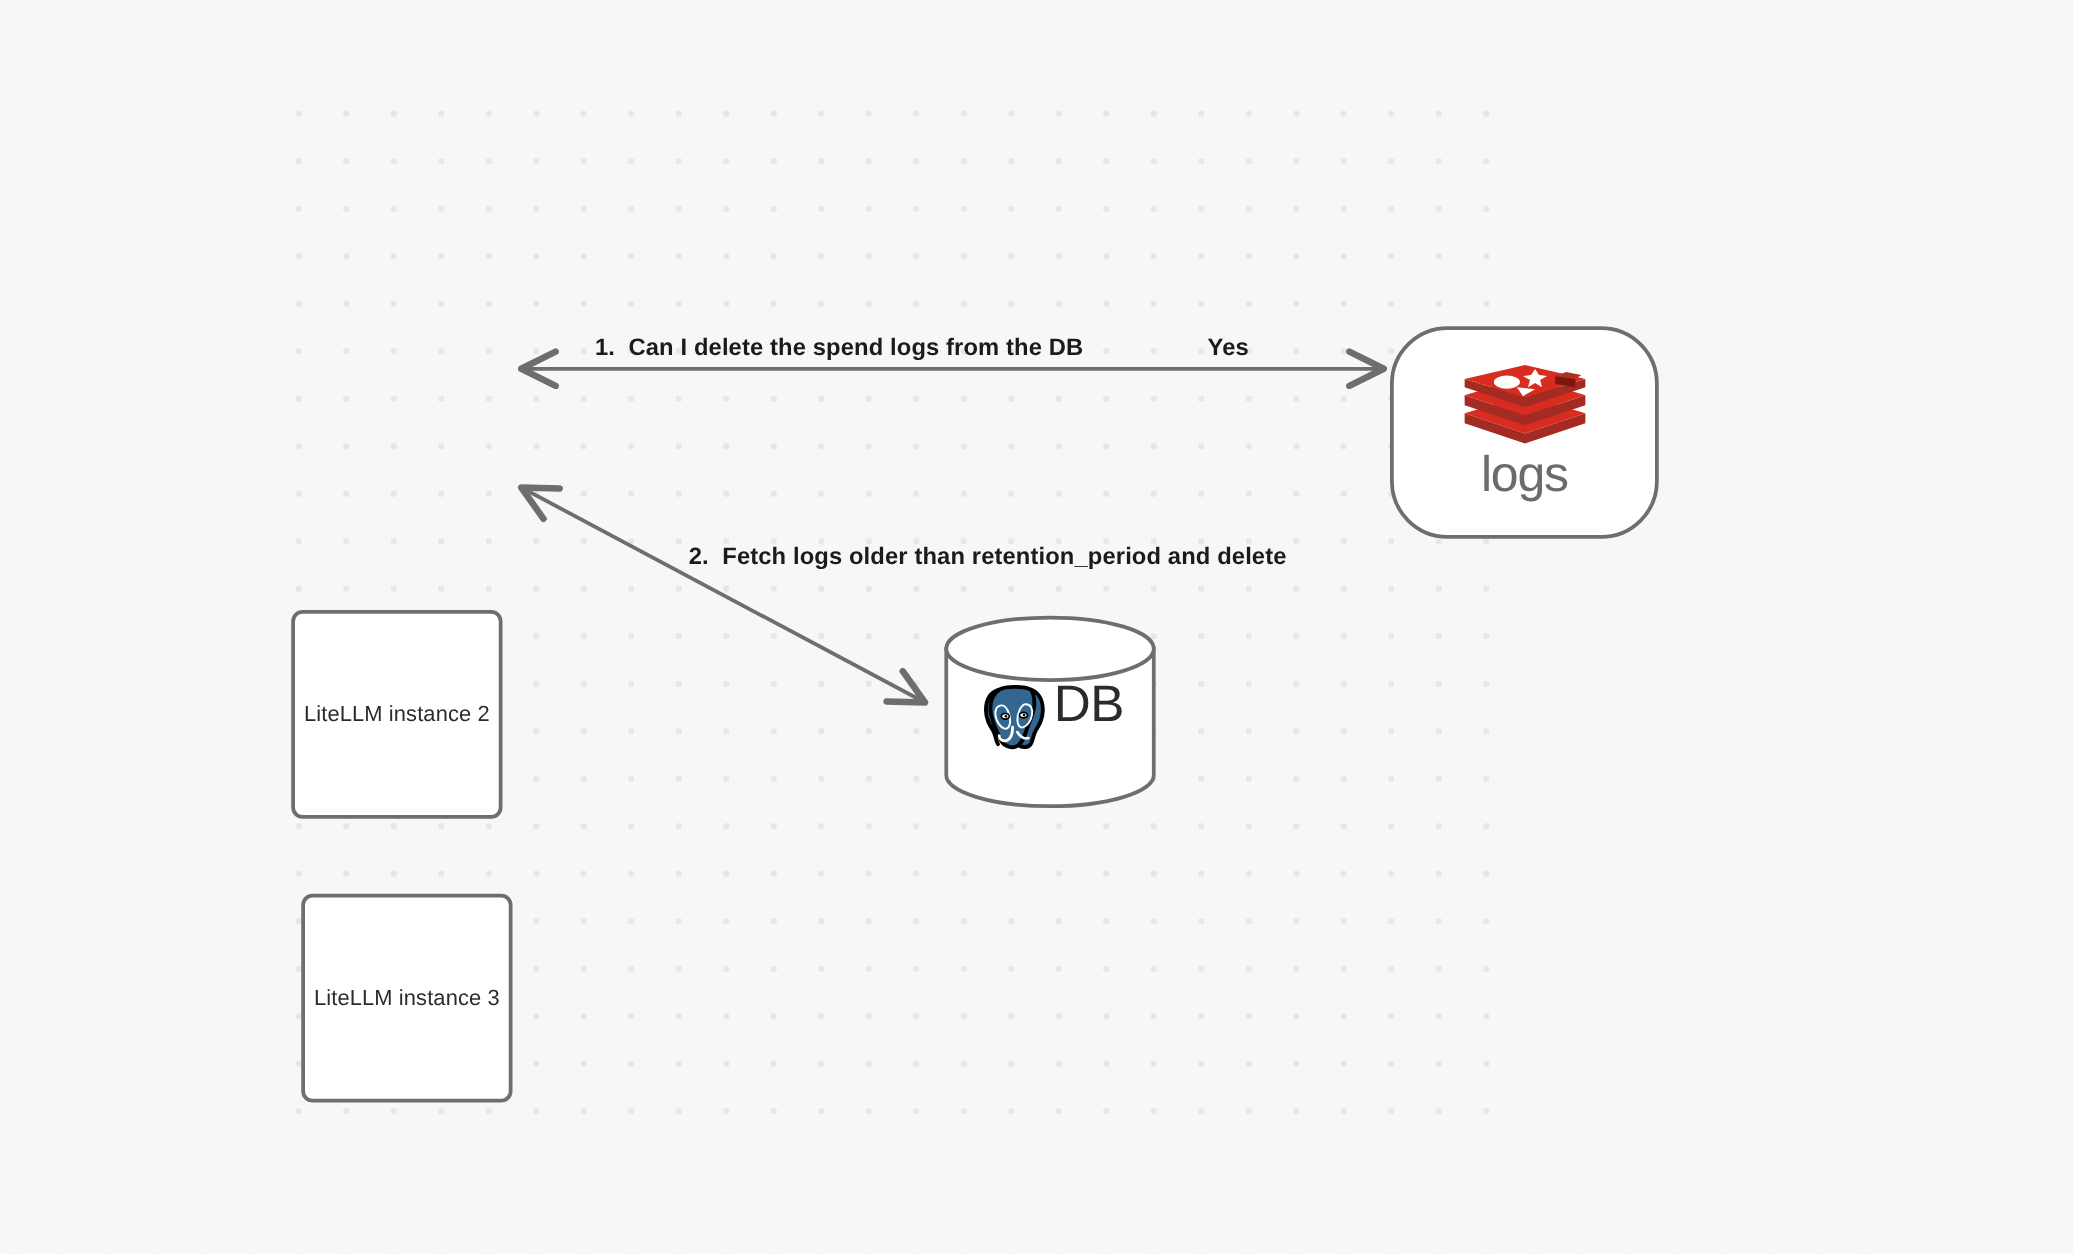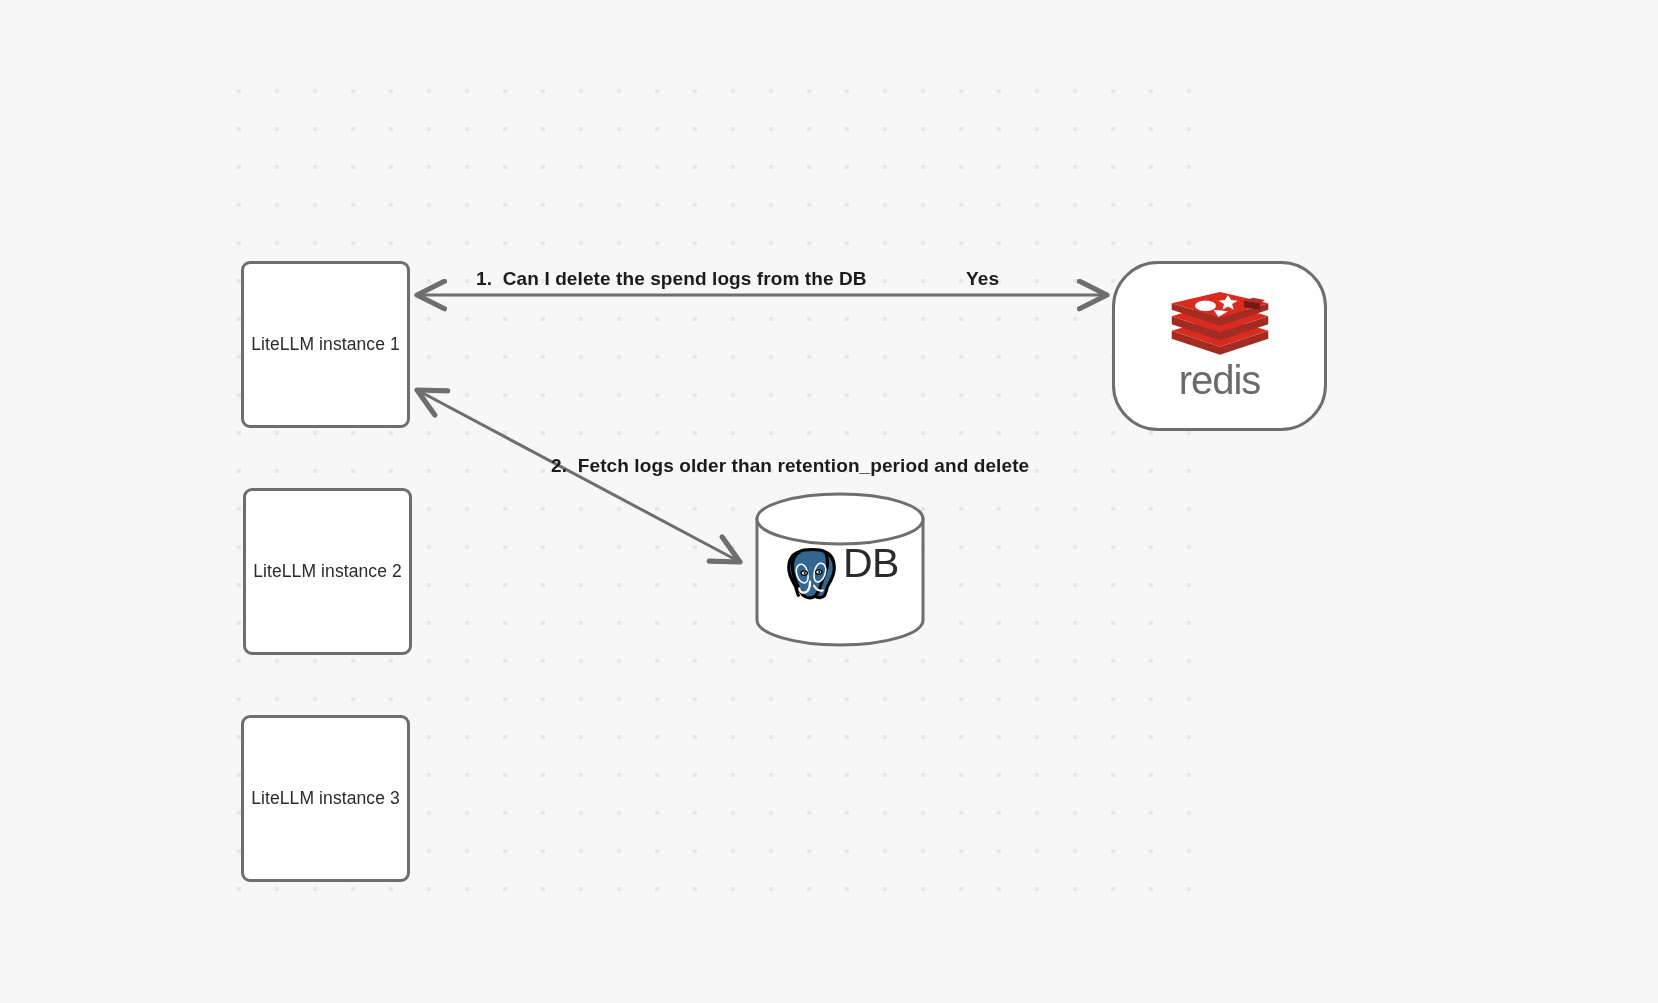--- a/index.html
+++ b/index.html
@@ -142,9 +142,6 @@
 
   <div class="edge-label" id="edge-label-2" style="z-index: 3; margin-top: 20px;">2.  Fetch logs older than retention_period and delete</div>
 
-  <div class="node-box" id="node-litellm-1" style="z-index: 3;">
-    <span class="node-label">LiteLLM instance 1</span>
-  </div>
 
   <div class="node-box" id="node-litellm-2" style="z-index: 3;">
     <span class="node-label">LiteLLM instance 2</span>

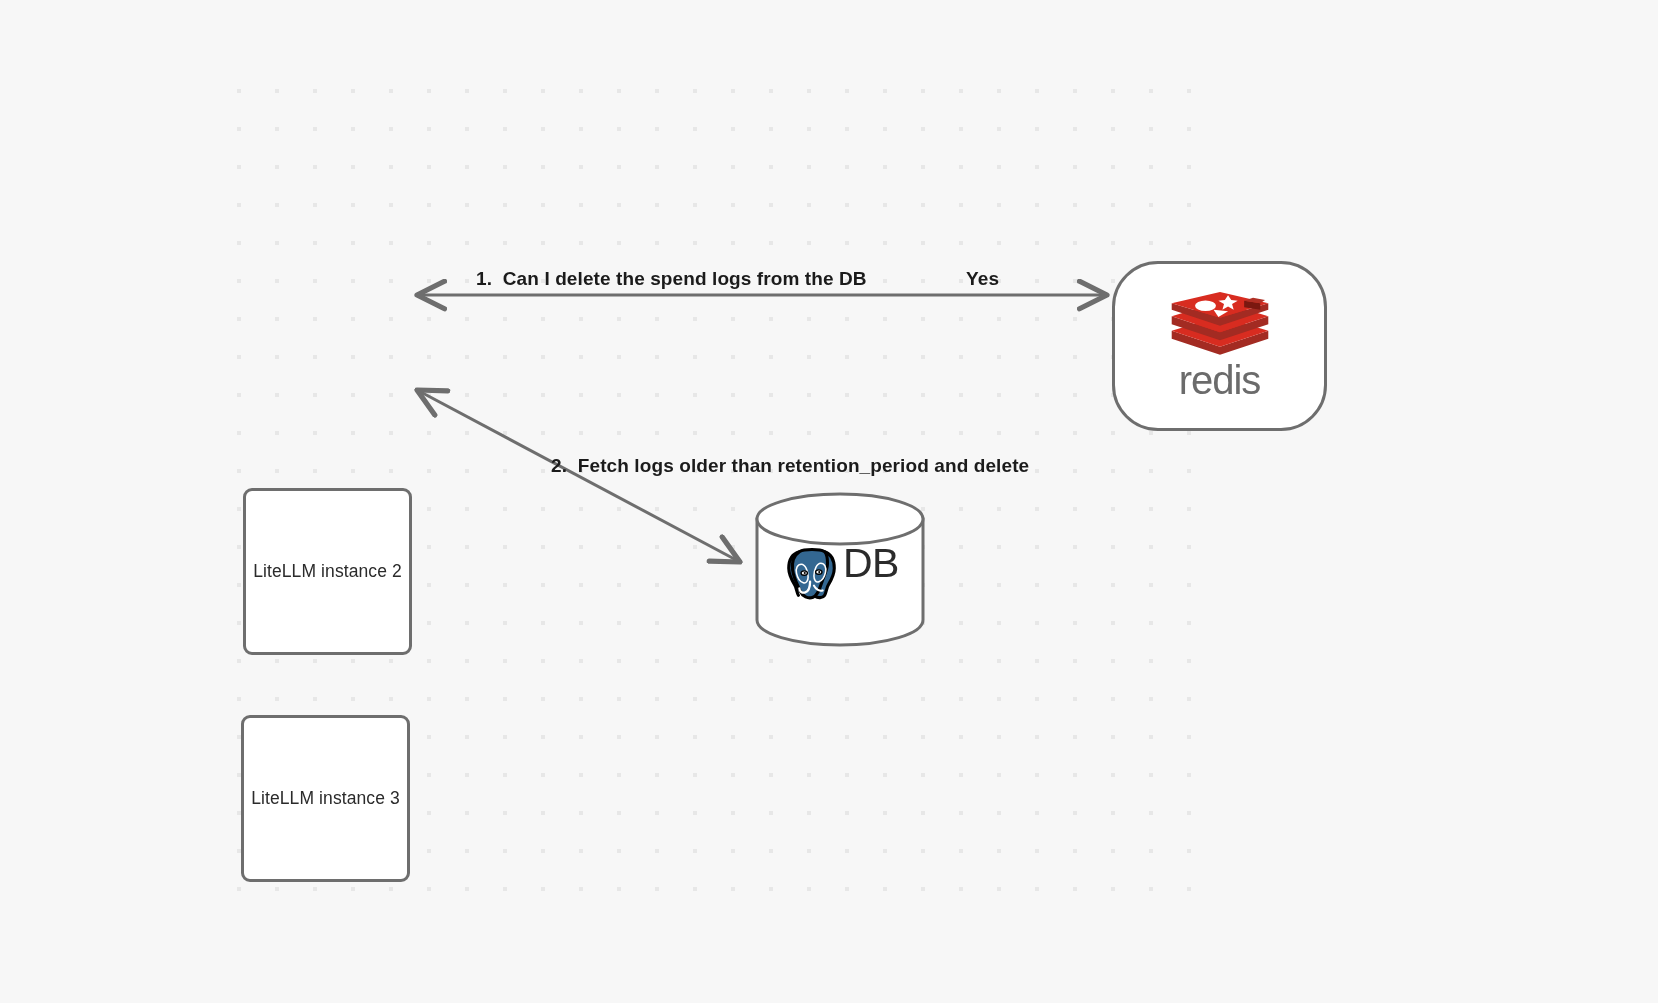--- a/index.html
+++ b/index.html
@@ -170,7 +170,7 @@
       <path d="M94 11 L114 14 L114 22 L94 19 Z" fill="#7a1810"></path>
       <path d="M94 11 L105 7 L120 10 L114 14 Z" fill="#b03025"></path>
     </svg>
-    <div id="redis-wordmark">redis</div>
+    <div id="redis-wordmark">logs</div>
   </div>
 
   <div id="node-db" style="z-index: 3;">

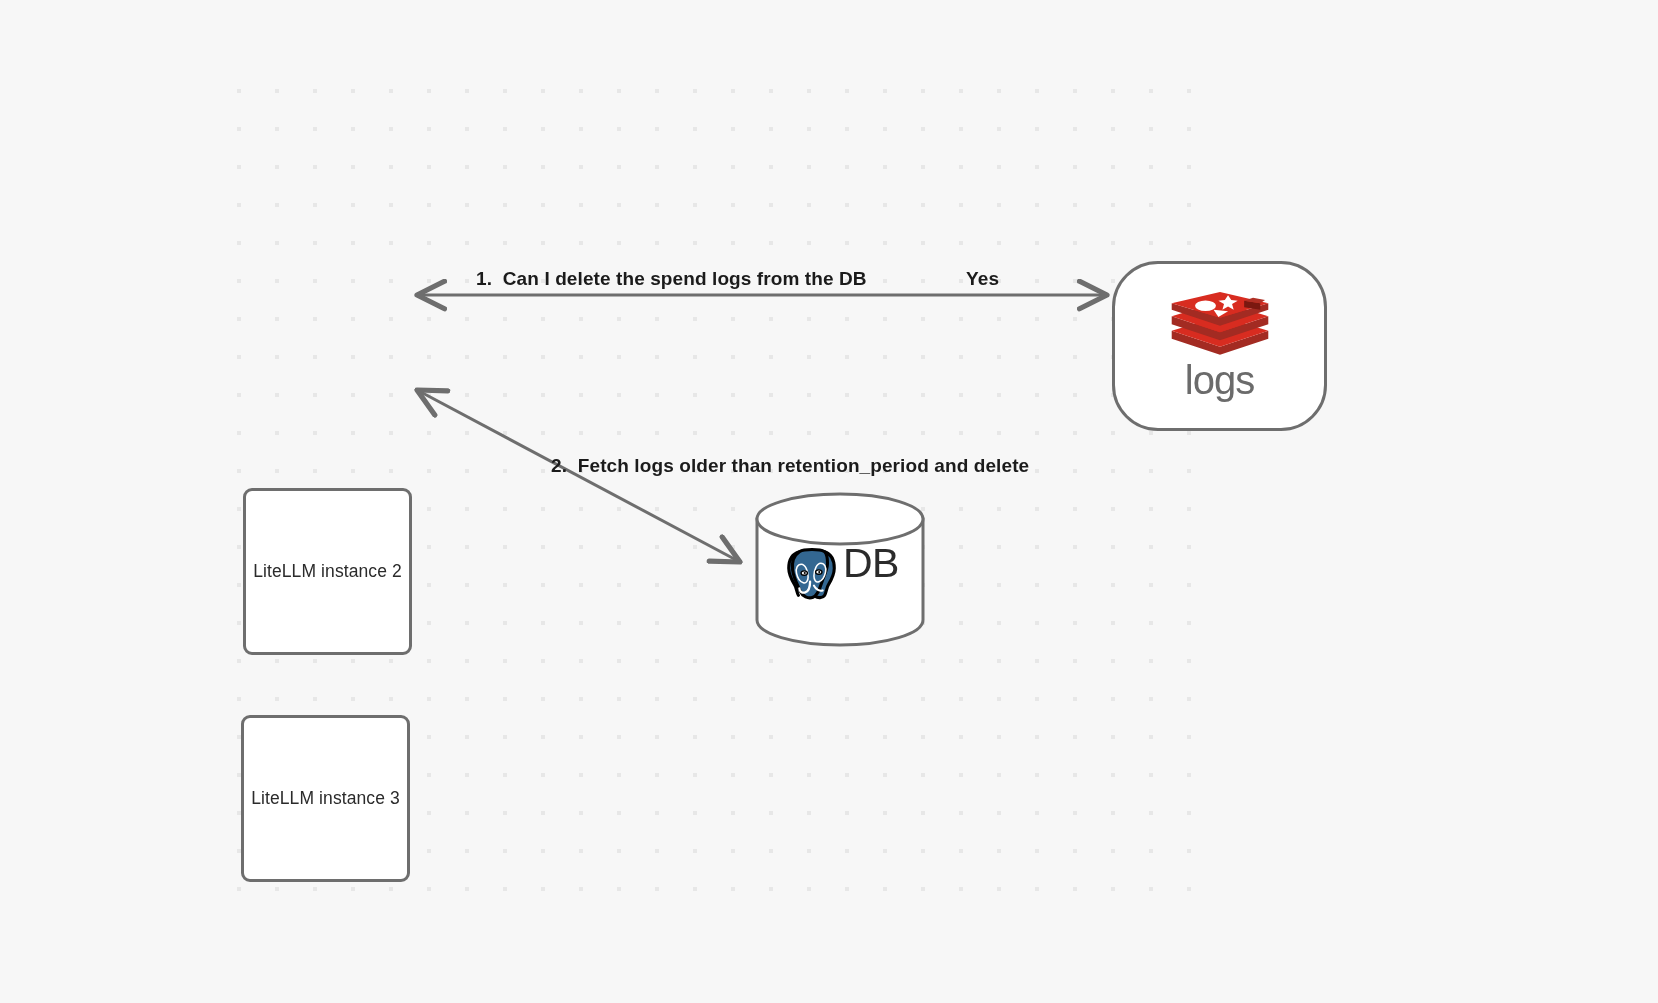--- a/index.html
+++ b/index.html
@@ -140,7 +140,7 @@
 
   <div class="edge-label" id="edge-label-yes" style="z-index: 3; text-align: right;">Yes</div>
 
-  <div class="edge-label" id="edge-label-2" style="z-index: 3; margin-top: 20px;">2.  Fetch logs older than retention_period and delete</div>
+  <div class="edge-label" id="edge-label-2" style="z-index: 3;">2.  Fetch logs older than retention_period and delete</div>
 
 
   <div class="node-box" id="node-litellm-2" style="z-index: 3;">

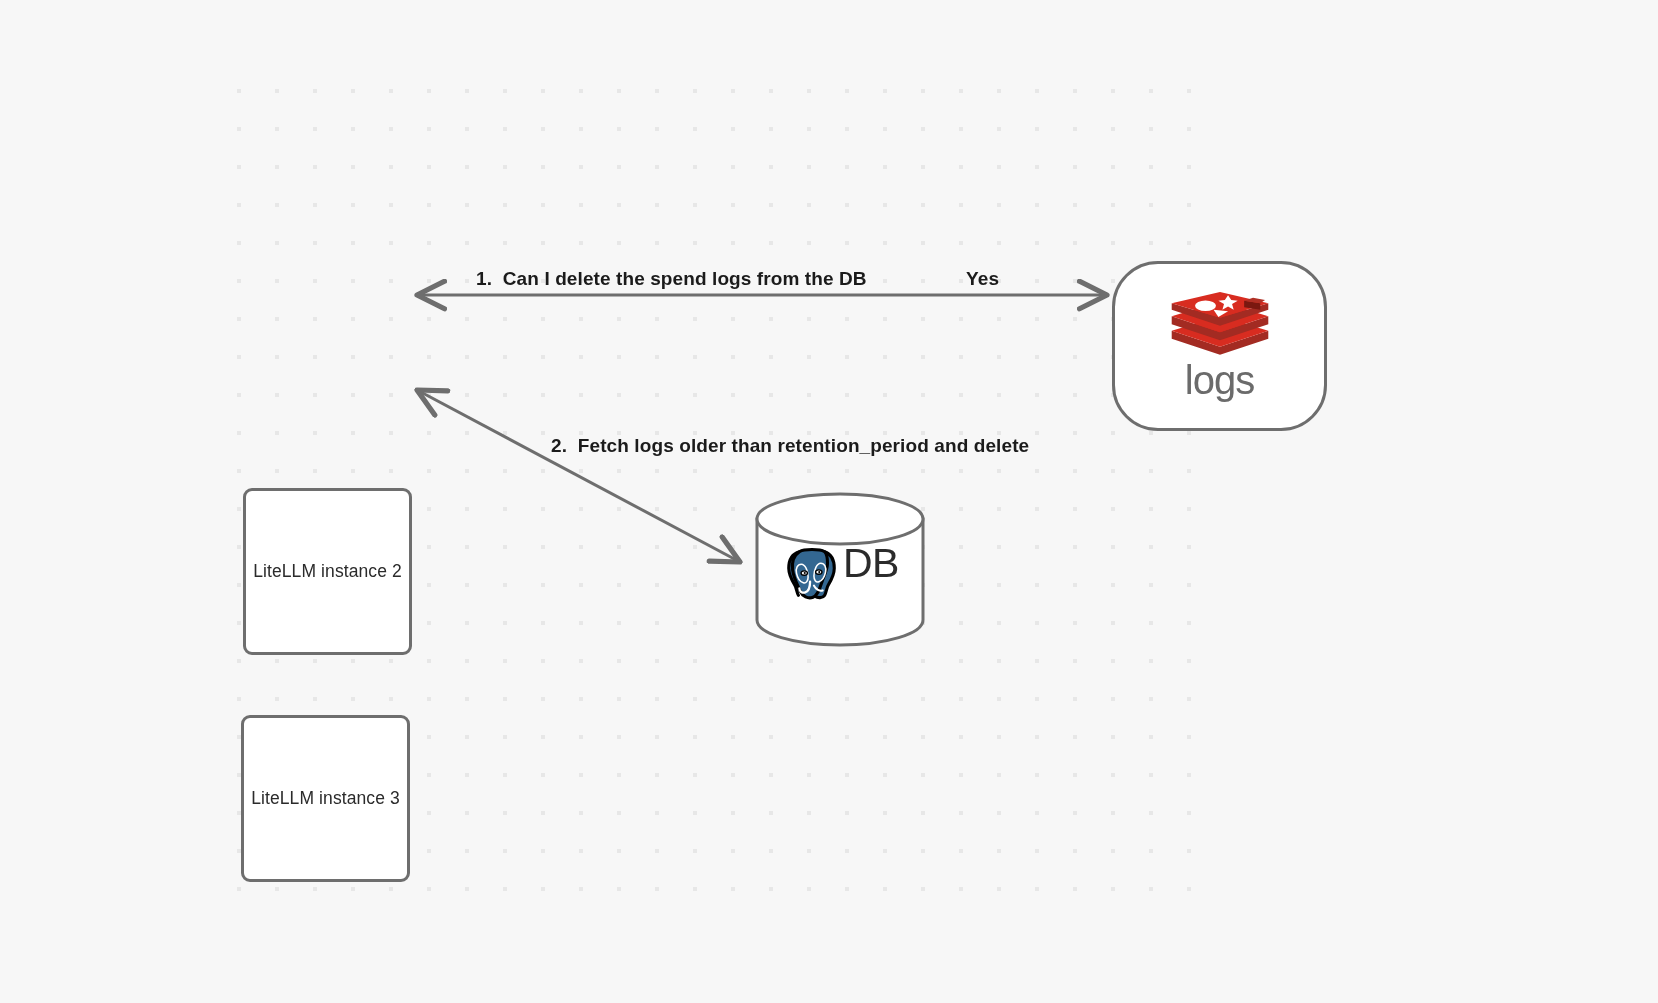--- a/index.html
+++ b/index.html
@@ -46,7 +46,7 @@
     letter-spacing: 0.1px;
   }
   #node-litellm-1 { left: 241px; top: 261px; width: 169px; height: 167px; }
-  #node-litellm-2 { left: 243px; top: 488px; width: 169px; height: 167px; }
+  #node-litellm-2 { left: 233px; top: 488px; width: 169px; height: 167px; }
   #node-litellm-3 { left: 241px; top: 715px; width: 169px; height: 167px; }
 
   

